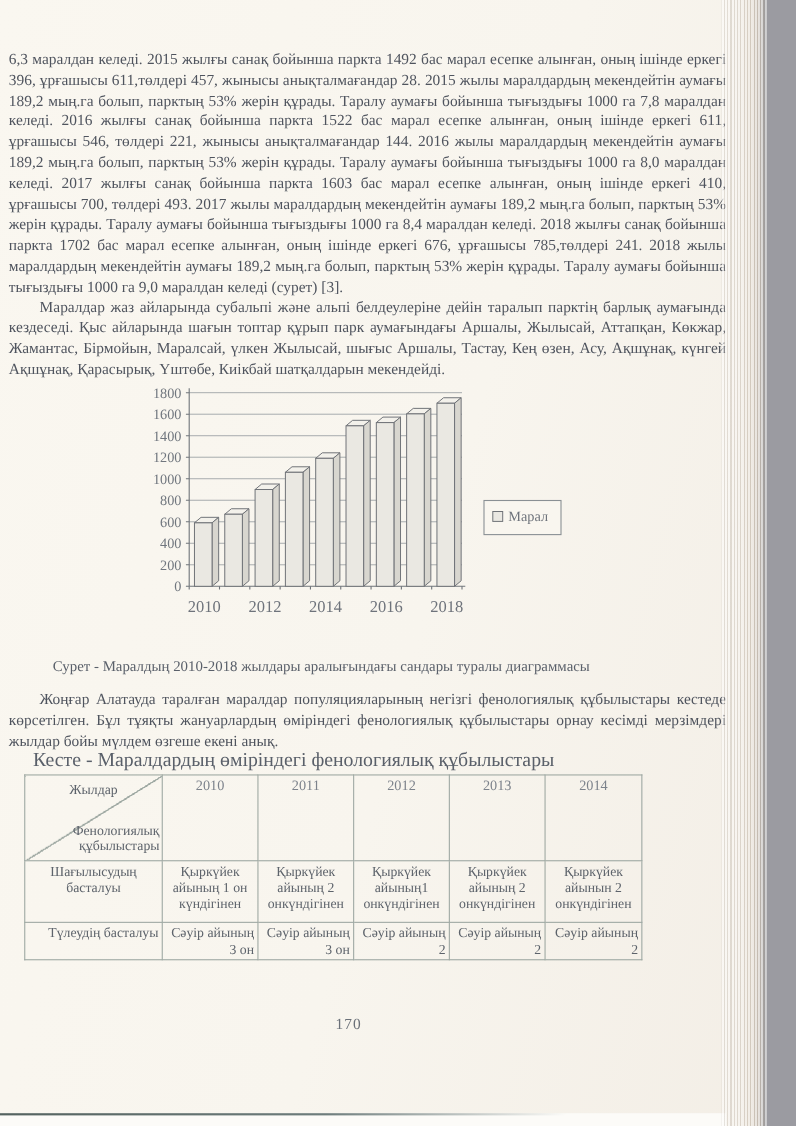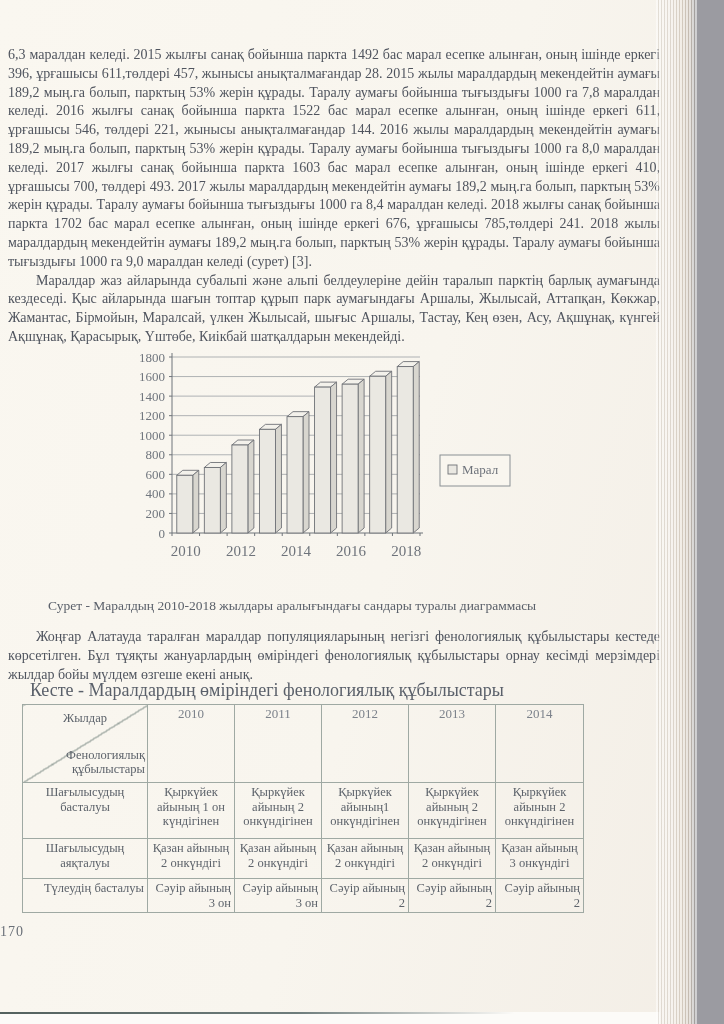--- a/index.html
+++ b/index.html
@@ -210,14 +210,6 @@
         <td>Қыркүйек айының 2 онкүндігінен</td>
         <td>Қыркүйек айынын 2 онкүндігінен</td>
       </tr>
-      <tr class="row-2">
-        <td>Шағылысудың аяқталуы</td>
-        <td>Қазан айының 2 онкүндігі</td>
-        <td>Қазан айының 2 онкүндігі</td>
-        <td>Қазан айының 2 онкүндігі</td>
-        <td>Қазан айының 2 онкүндігі</td>
-        <td>Қазан айының 3 онкүндігі</td>
-      </tr>
       <tr class="row-3">
         <td>Түлеудің басталуы</td>
         <td>Сәуір айының 3 он</td>

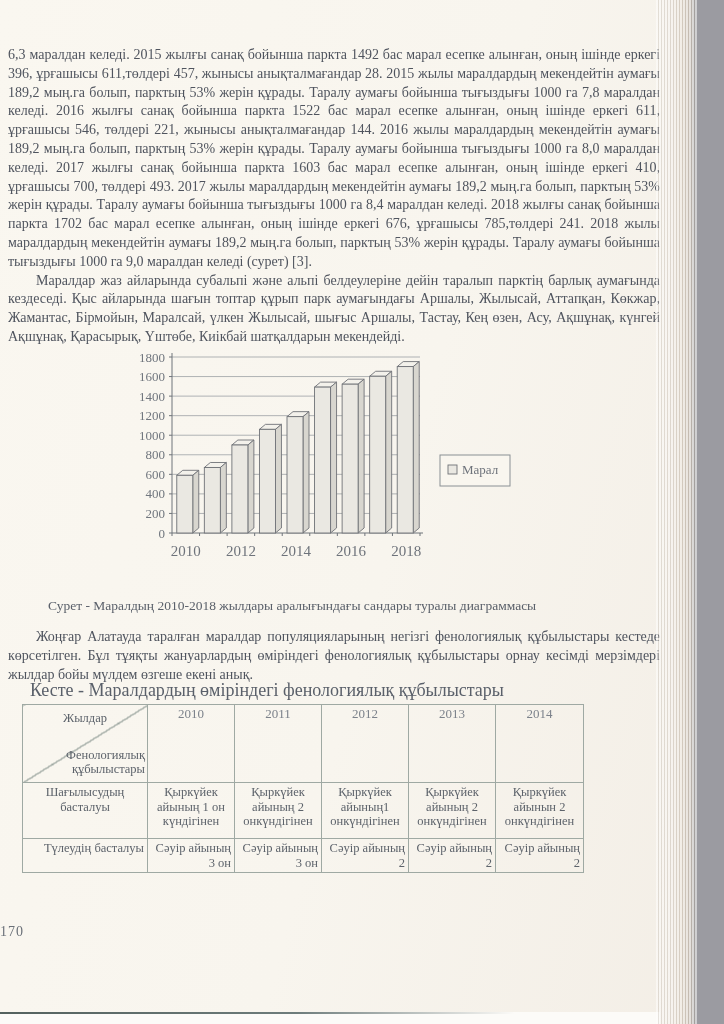--- a/index.html
+++ b/index.html
@@ -60,7 +60,7 @@
   td.diag .corner-top { position:absolute; top:6px; left:0; right:0; }
   td.diag .corner-bottom { position:absolute; bottom:5px; left:18px; width:104px; text-align:right; }
   #pagenum {
-    position:absolute; top:924px; left:0; width:634px; text-align:left;
+    position:absolute; top:924px; left:0; width:634px; text-align:center;
     color:#6a7078; font-size:14px; letter-spacing:1px;
   }
 </style>

